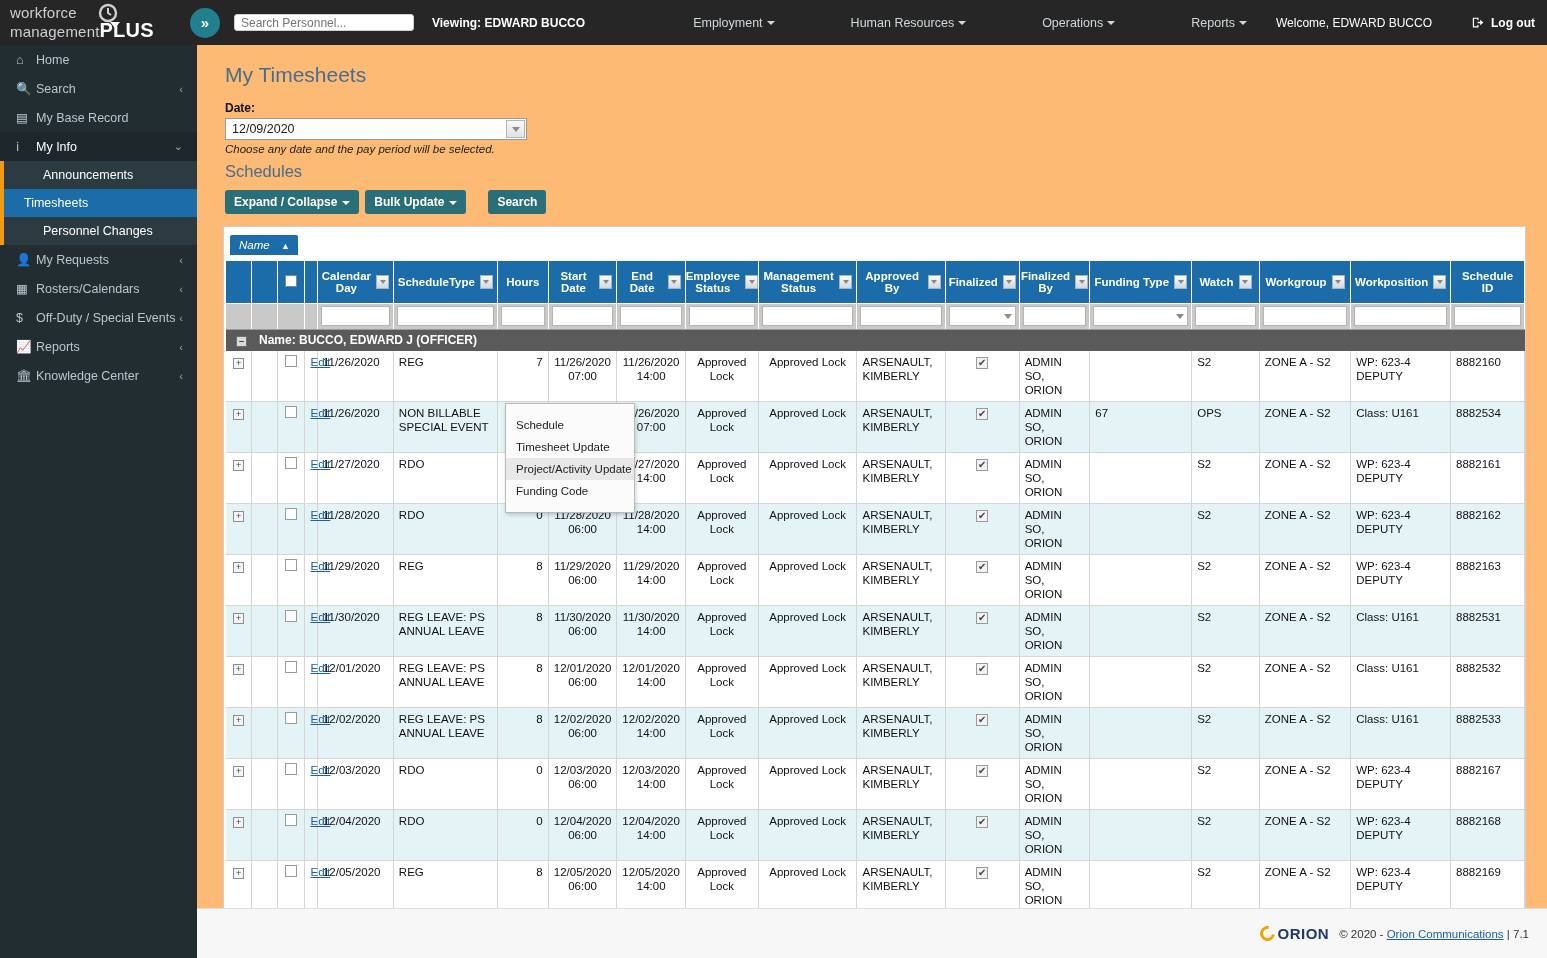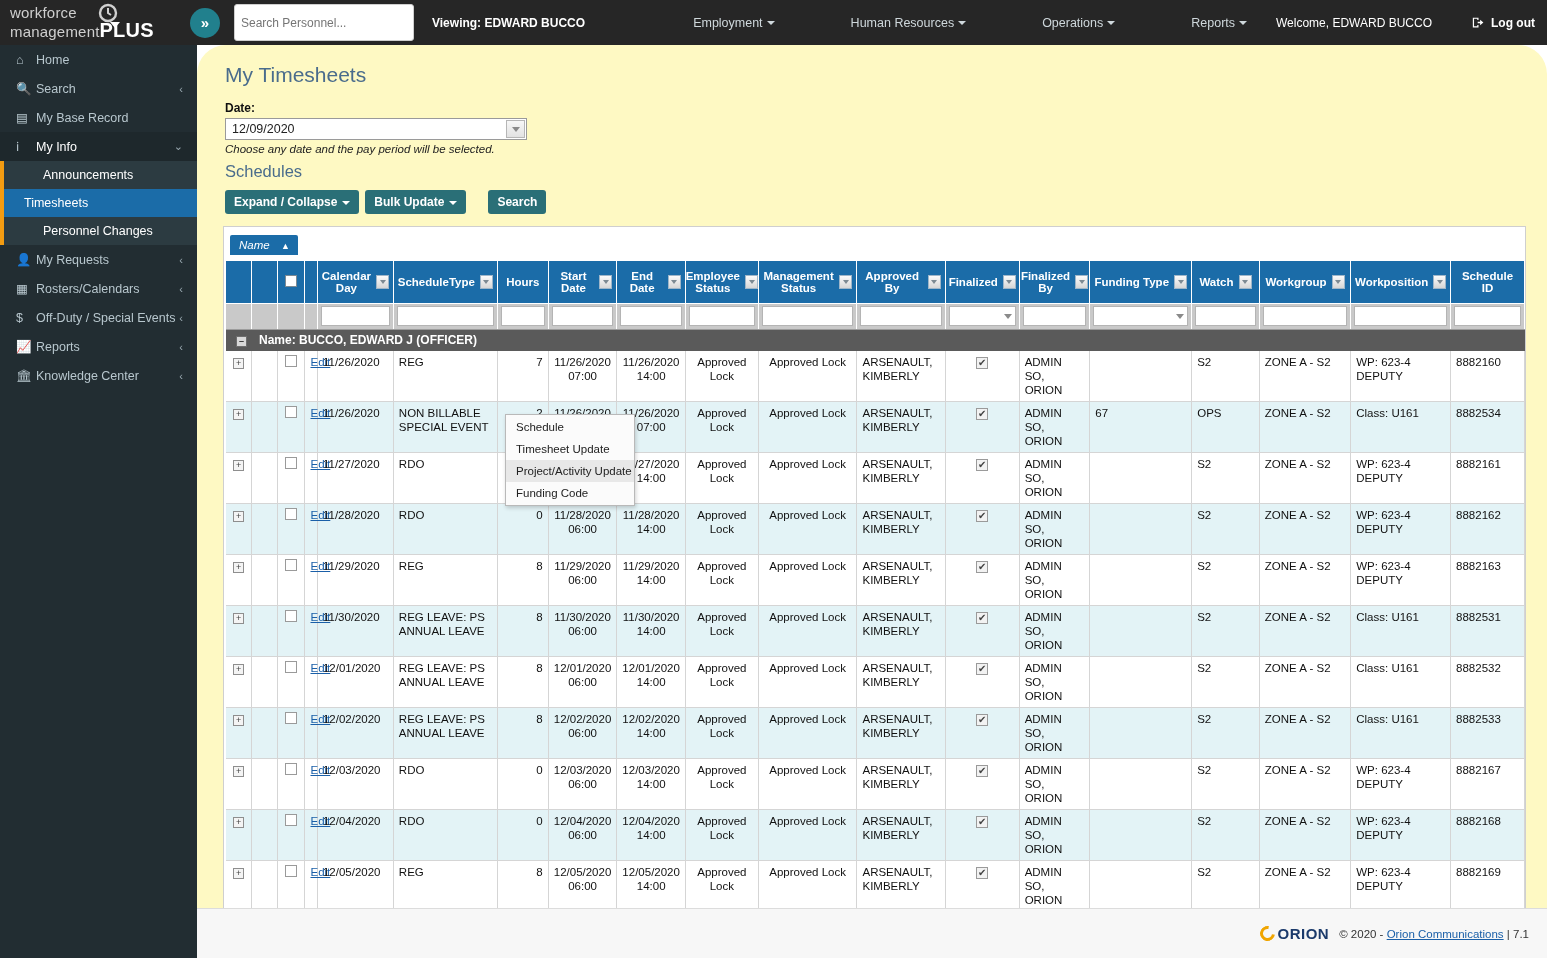--- a/index.html
+++ b/index.html
@@ -37,7 +37,7 @@
     font-weight: bold;
   }
   #search-personnel {
-    margin-left: 14px; width: 180px; height: 37px;
+    margin-left: 14px; width: 180px; height: 17px;
     border: 1px solid #cfcfcf; background: #fff; border-radius: 3px;
     font-size: 12px; padding: 2px 6px; color: #333;
     font-family: "Liberation Sans", sans-serif;

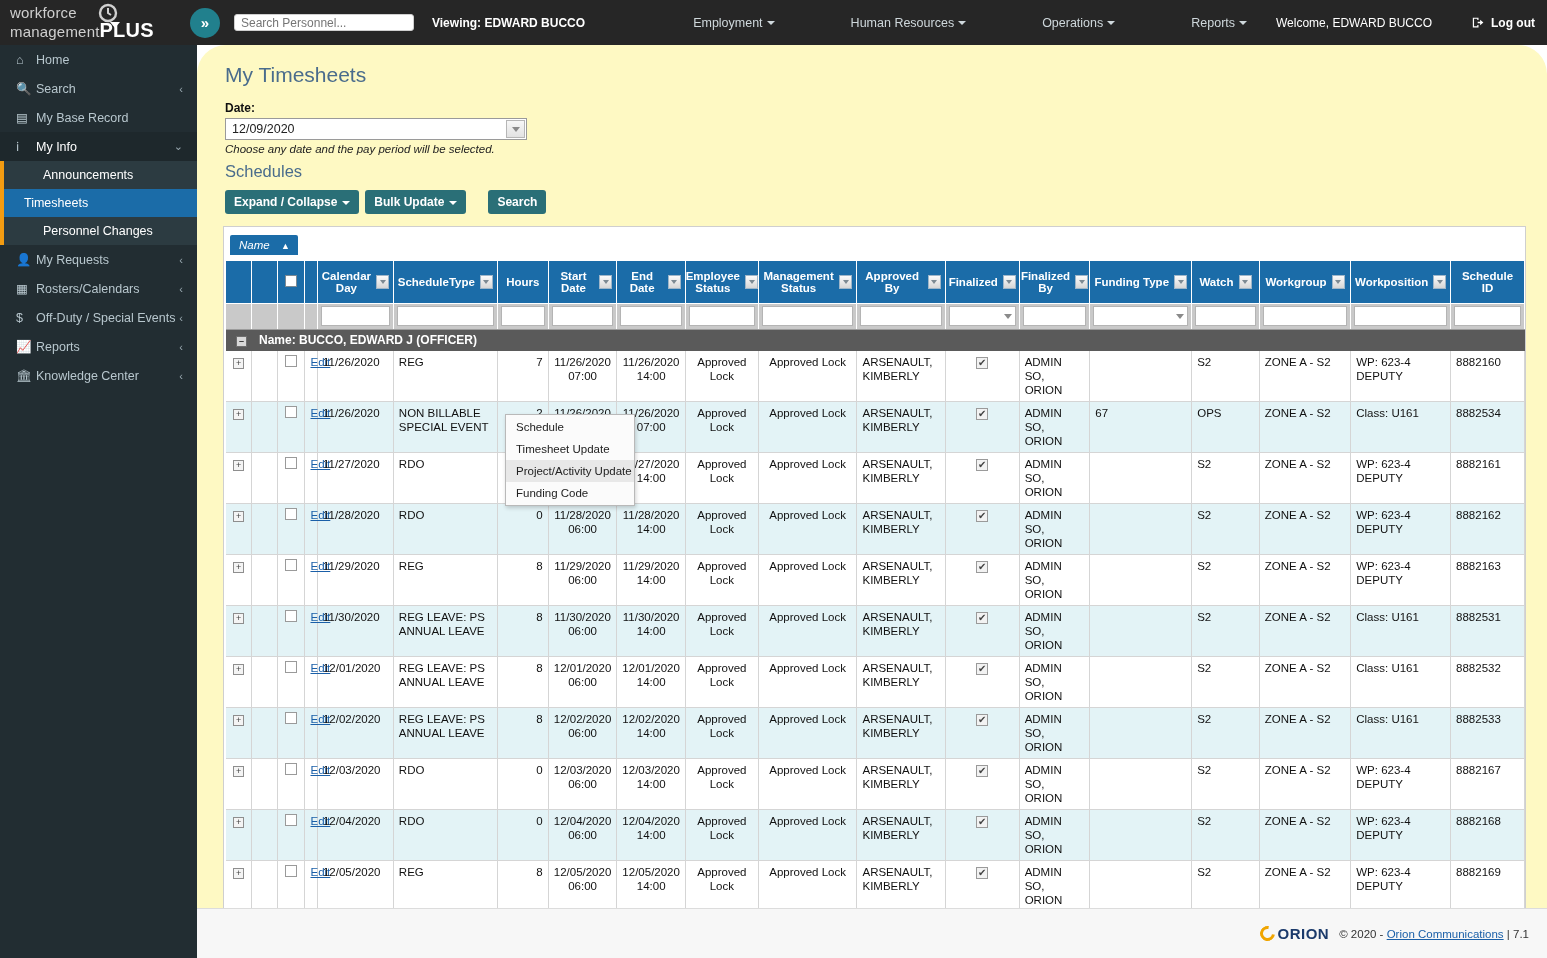--- a/index.html
+++ b/index.html
@@ -92,9 +92,8 @@
   
   #main {
     position: absolute; left: 197px; top: 45px;
-    width: 1350px; height: 913px; background: #fef9c3;
+    width: 1350px; height: 913px; background: #fdba74;
     overflow: hidden;
-    border-radius: 29px;
   }
   #page-title {
     font-size: 21px; color: #4a6c8c; margin: 18px 0 0 28px; font-weight: normal;

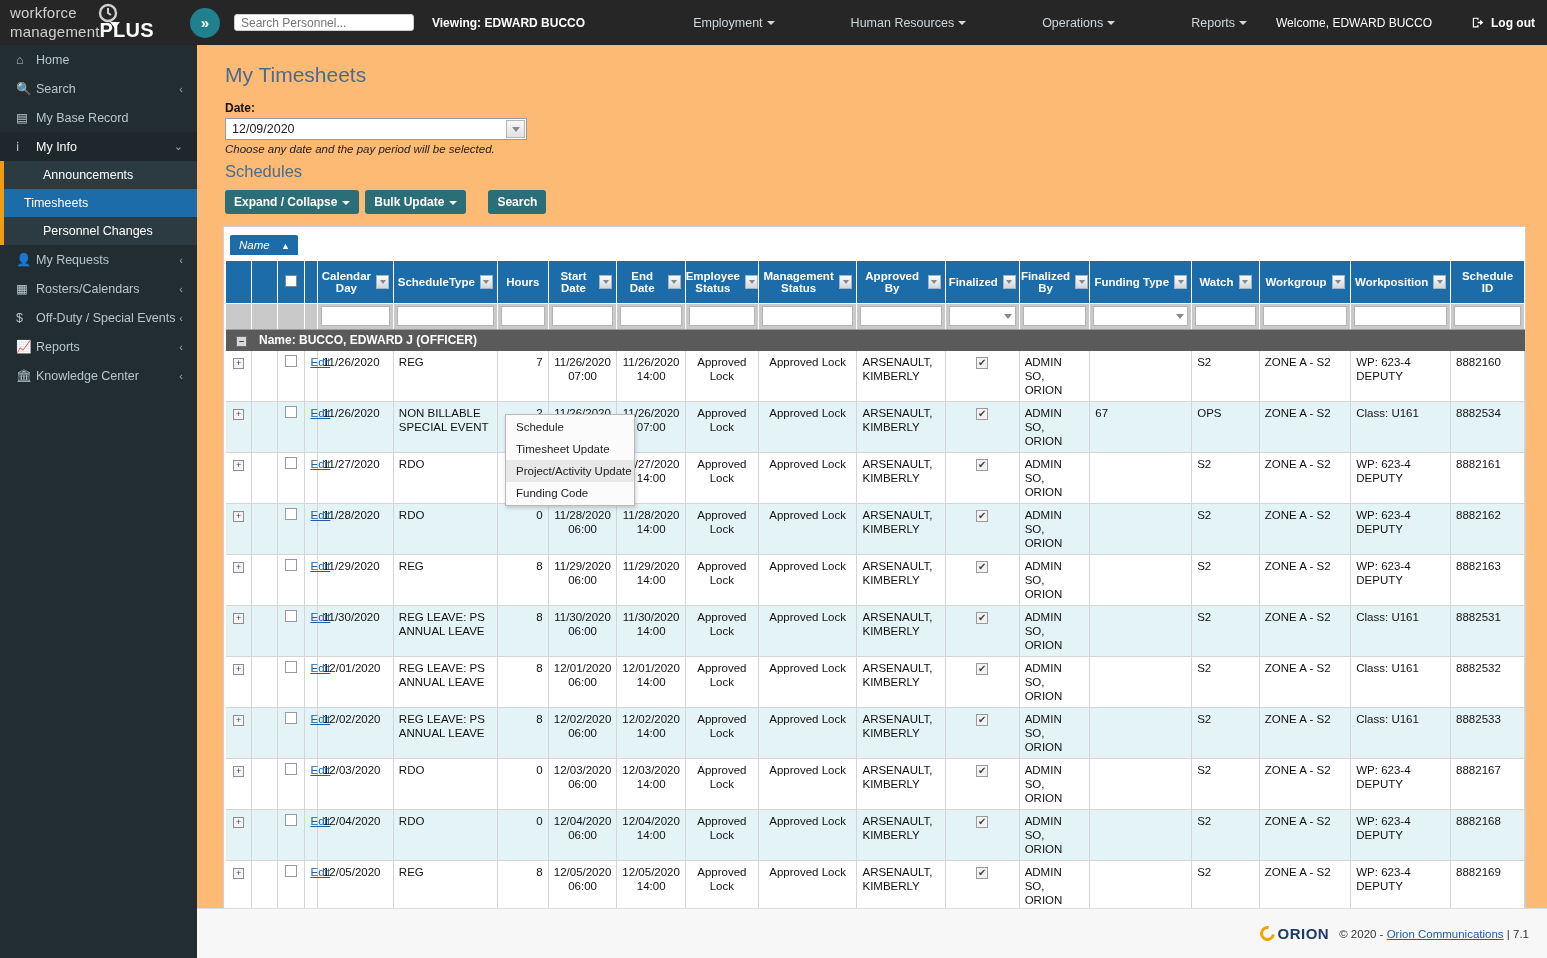--- a/index.html
+++ b/index.html
@@ -208,9 +208,9 @@
 
   
   #ctx-menu {
-    position: absolute; left: 308px; top: 369px; width: 130px;
+    position: absolute; left: 308px; top: 358px; width: 130px;
     background: #fbfbfb; border: 1px solid #b9b9b9; z-index: 50;
-    box-shadow: 1px 2px 4px rgba(0,0,0,.18); padding: 1px 0;
+    box-shadow: 1px 2px 4px rgba(0,0,0,.18); padding: 10px 0;
   }
   .ctx-item {
     padding: 5px 10px; font-size: 11.5px; color: #222; cursor: pointer;

